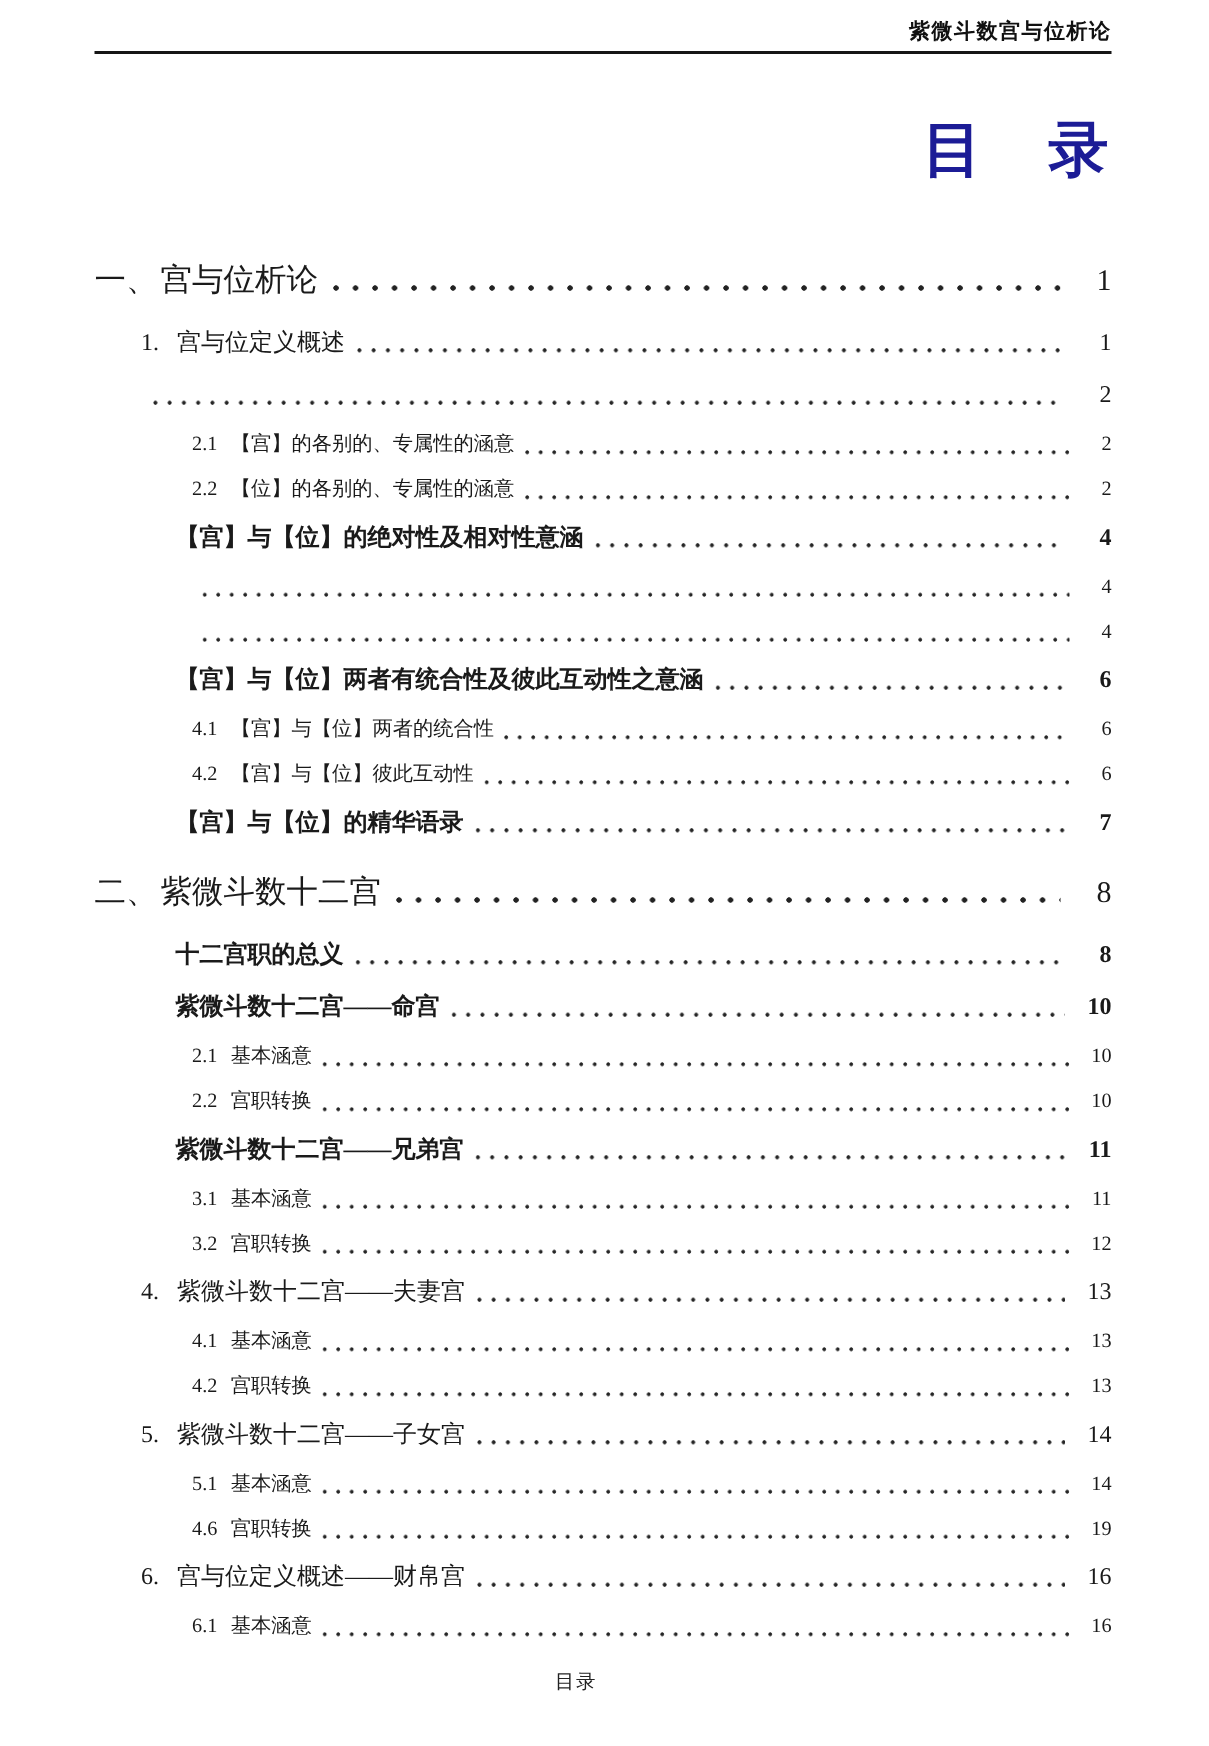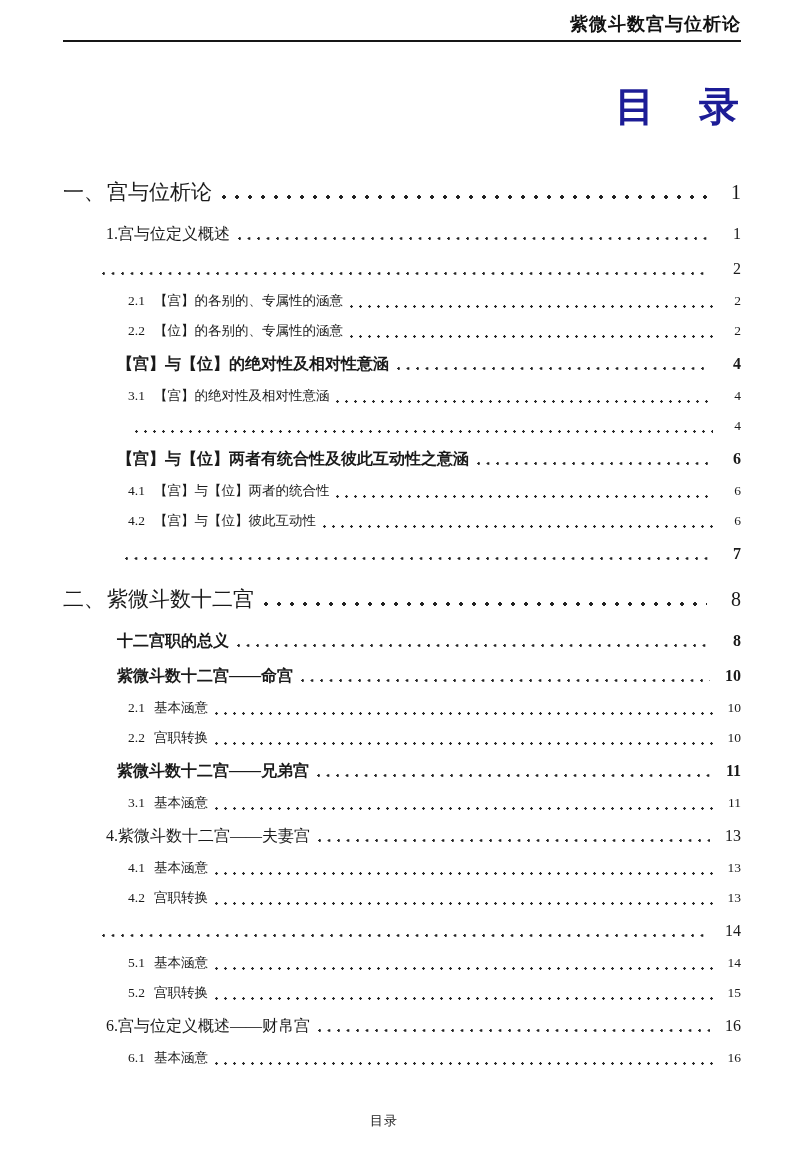--- a/index.html
+++ b/index.html
@@ -19,7 +19,7 @@
     text-align:right;
   }
   .header-title{
-    font-size:18px;font-weight:bold;letter-spacing:1px;color:#111;margin-top:48px;
+    font-size:14px;font-weight:bold;letter-spacing:1px;color:#111;margin-top:48px;
   }
 
   

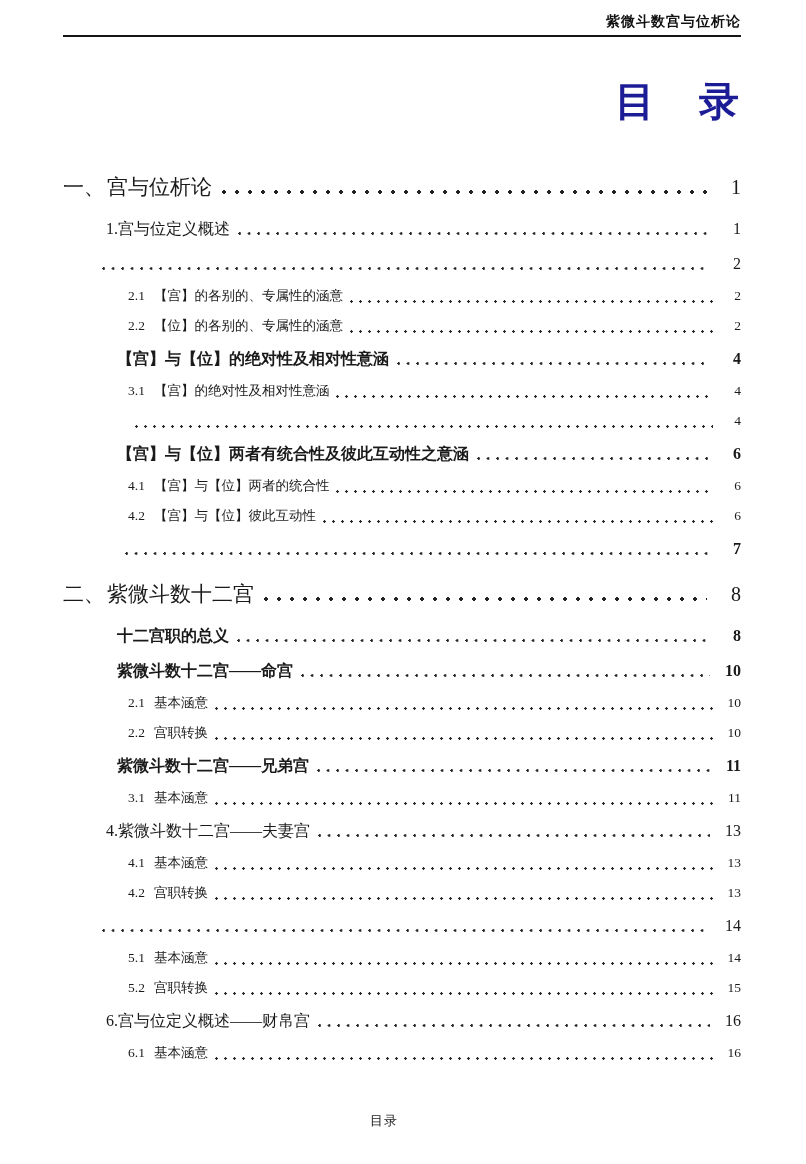--- a/index.html
+++ b/index.html
@@ -35,7 +35,7 @@
   
   .toc{margin-top:34px;}
   .row{display:flex;align-items:baseline;}
-  .row .label{flex:none;white-space:nowrap;text-align:right;}
+  .row .label{flex:none;white-space:nowrap;}
   .row .leader{
     flex:1 1 0;min-width:14px;align-self:flex-end;
     background-repeat:repeat-x;background-position:left bottom;

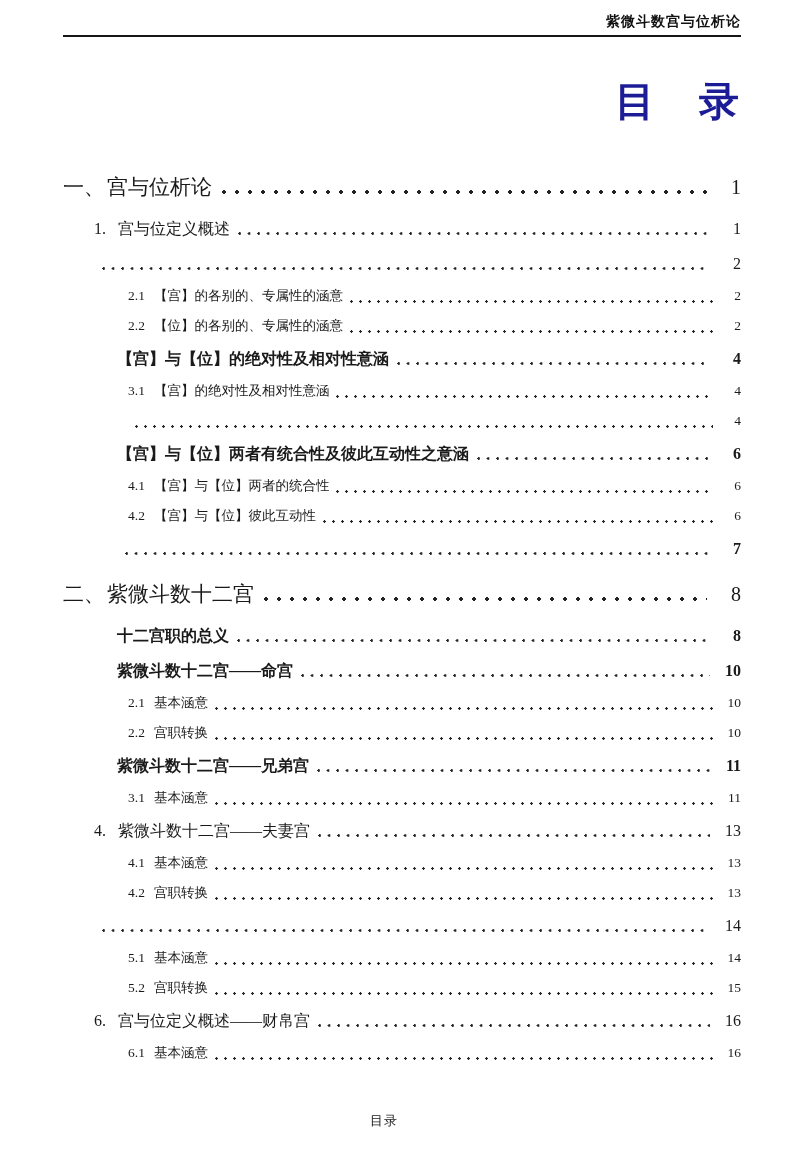--- a/index.html
+++ b/index.html
@@ -119,7 +119,6 @@
           <span class="pg">4</span>
         </div>
         <div class="row l3">
-          <span class="label"><span class="num">3.1</span><span>【宫】的绝对性及相对性意涵</span></span>
           <span class="leader"></span>
           <span class="pg">4</span>
         </div>

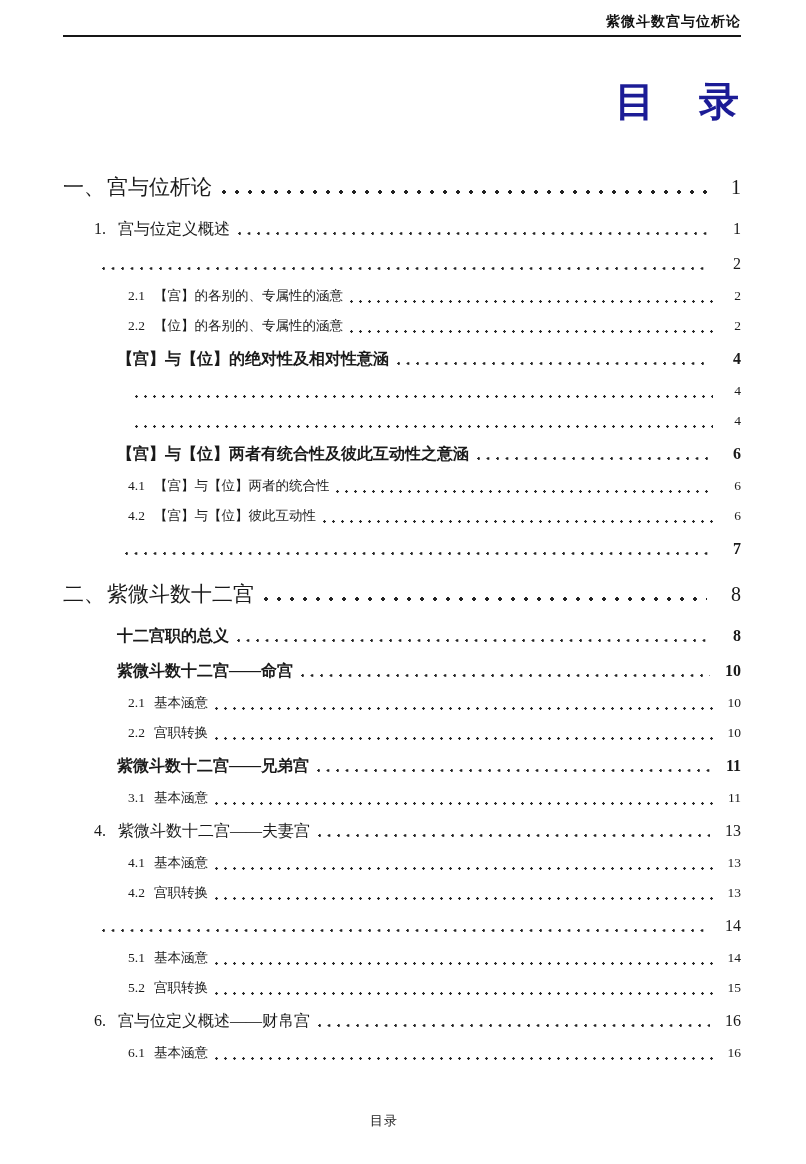--- a/index.html
+++ b/index.html
@@ -142,6 +142,7 @@
           <span class="pg">6</span>
         </div>
         <div class="row l2p">
+          <span class="label"><span>【宫】与【位】的精华语录</span></span>
           <span class="leader"></span>
           <span class="pg">7</span>
         </div>

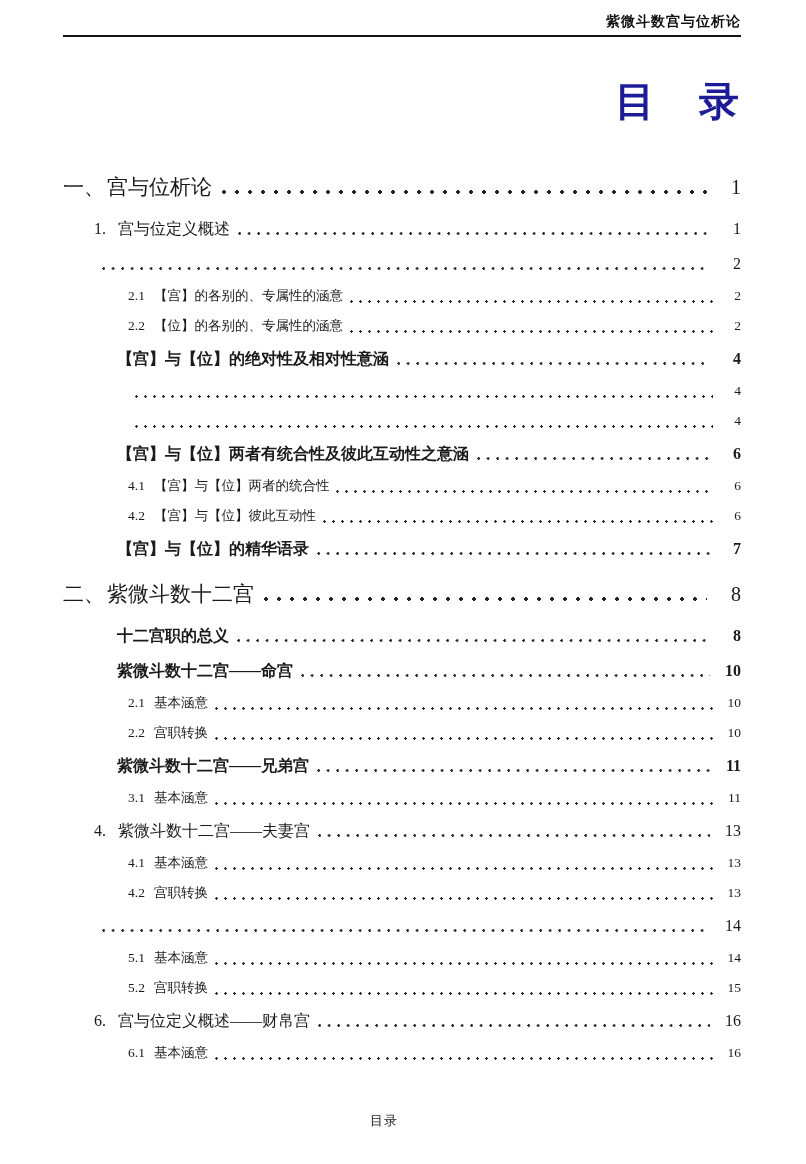--- a/index.html
+++ b/index.html
@@ -181,6 +181,11 @@
           <span class="leader"></span>
           <span class="pg">11</span>
         </div>
+        <div class="row l3">
+          <span class="label"><span class="num">3.2</span><span>宫职转换</span></span>
+          <span class="leader"></span>
+          <span class="pg">12</span>
+        </div>
         <div class="row l2n">
           <span class="label"><span class="num">4.</span><span>紫微斗数十二宫——夫妻宫</span></span>
           <span class="leader"></span>

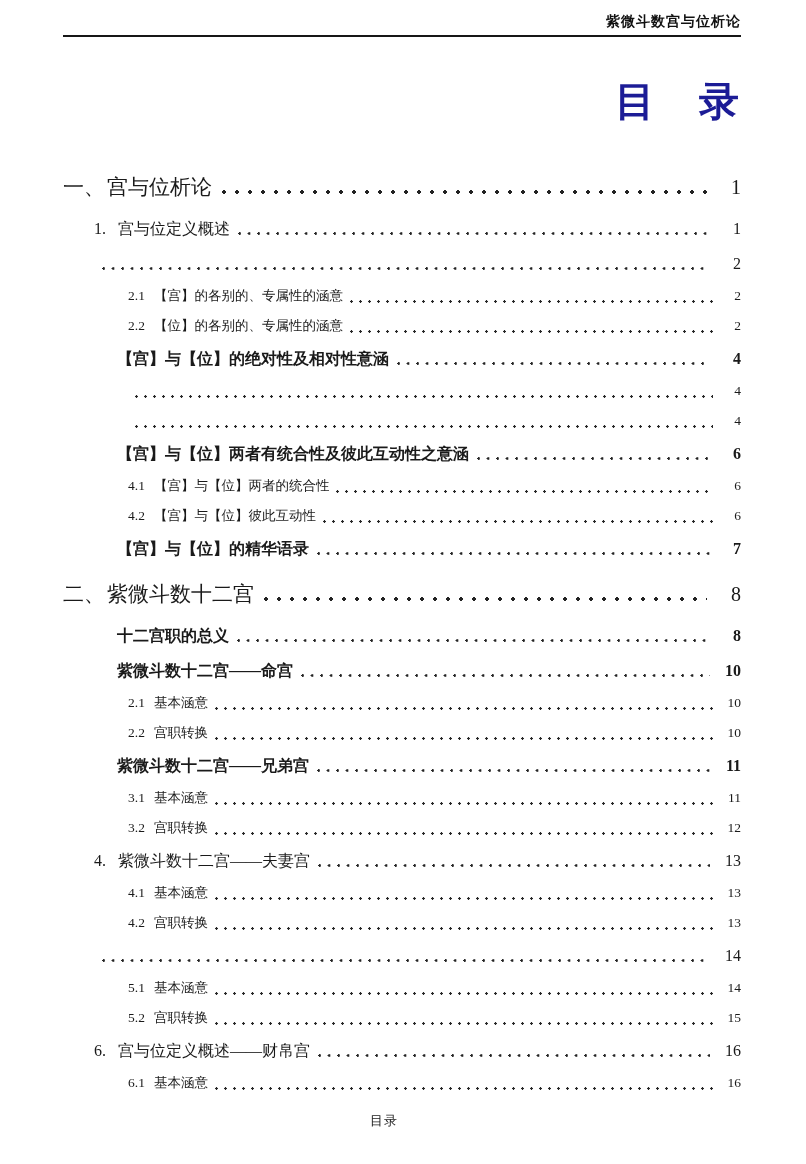--- a/index.html
+++ b/index.html
@@ -202,6 +202,7 @@
           <span class="pg">13</span>
         </div>
         <div class="row l2n">
+          <span class="label"><span class="num">5.</span><span>紫微斗数十二宫——子女宫</span></span>
           <span class="leader"></span>
           <span class="pg">14</span>
         </div>

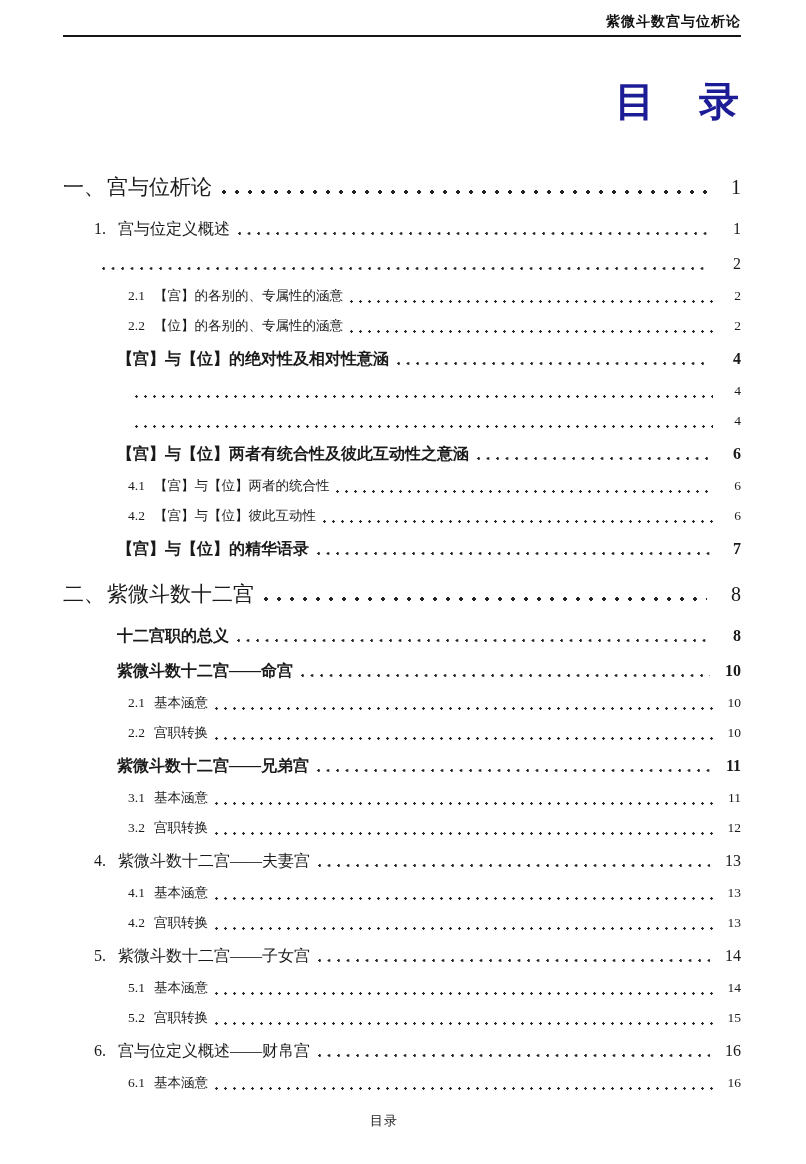--- a/index.html
+++ b/index.html
@@ -212,7 +212,7 @@
           <span class="pg">14</span>
         </div>
         <div class="row l3">
-          <span class="label"><span class="num">5.2</span><span>宫职转换</span></span>
+          <span class="label"><span class="num">4.6</span><span>宫职转换</span></span>
           <span class="leader"></span>
           <span class="pg">15</span>
         </div>

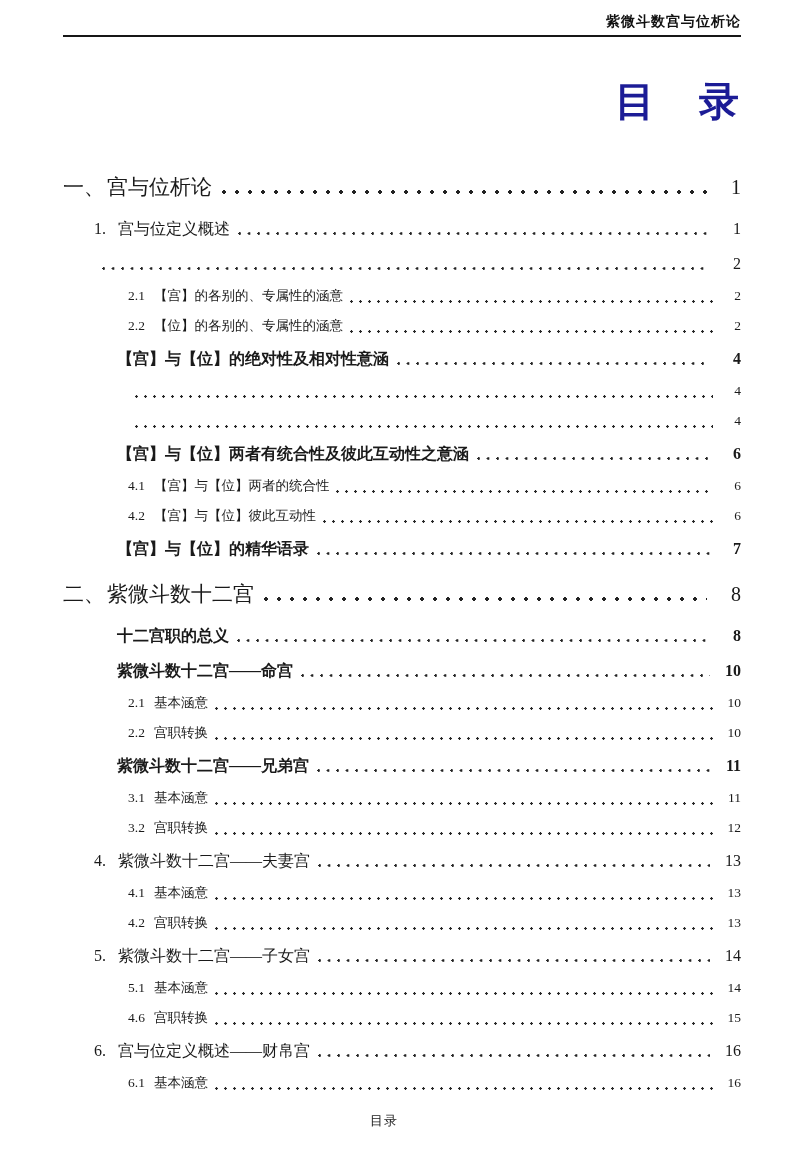--- a/index.html
+++ b/index.html
@@ -214,7 +214,7 @@
         <div class="row l3">
           <span class="label"><span class="num">4.6</span><span>宫职转换</span></span>
           <span class="leader"></span>
-          <span class="pg">15</span>
+          <span class="pg">19</span>
         </div>
         <div class="row l2n">
           <span class="label"><span class="num">6.</span><span>宫与位定义概述——财帛宫</span></span>

